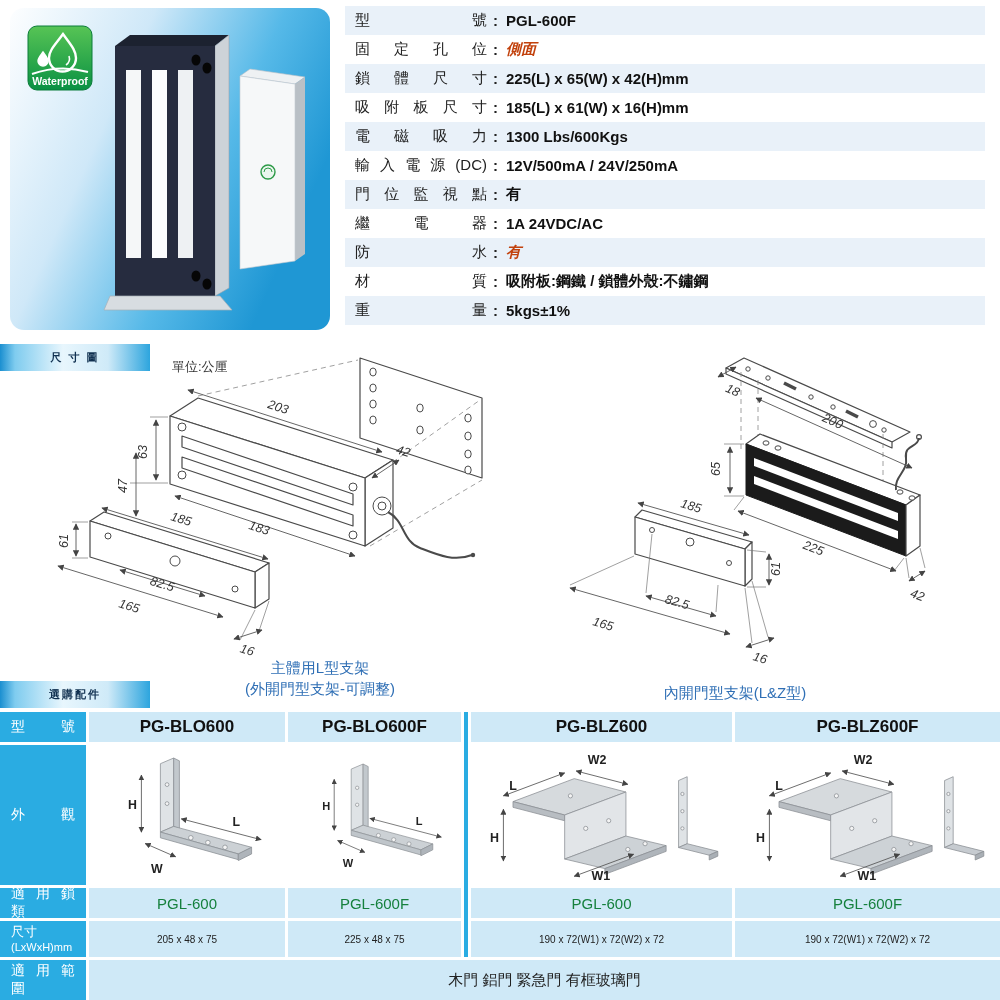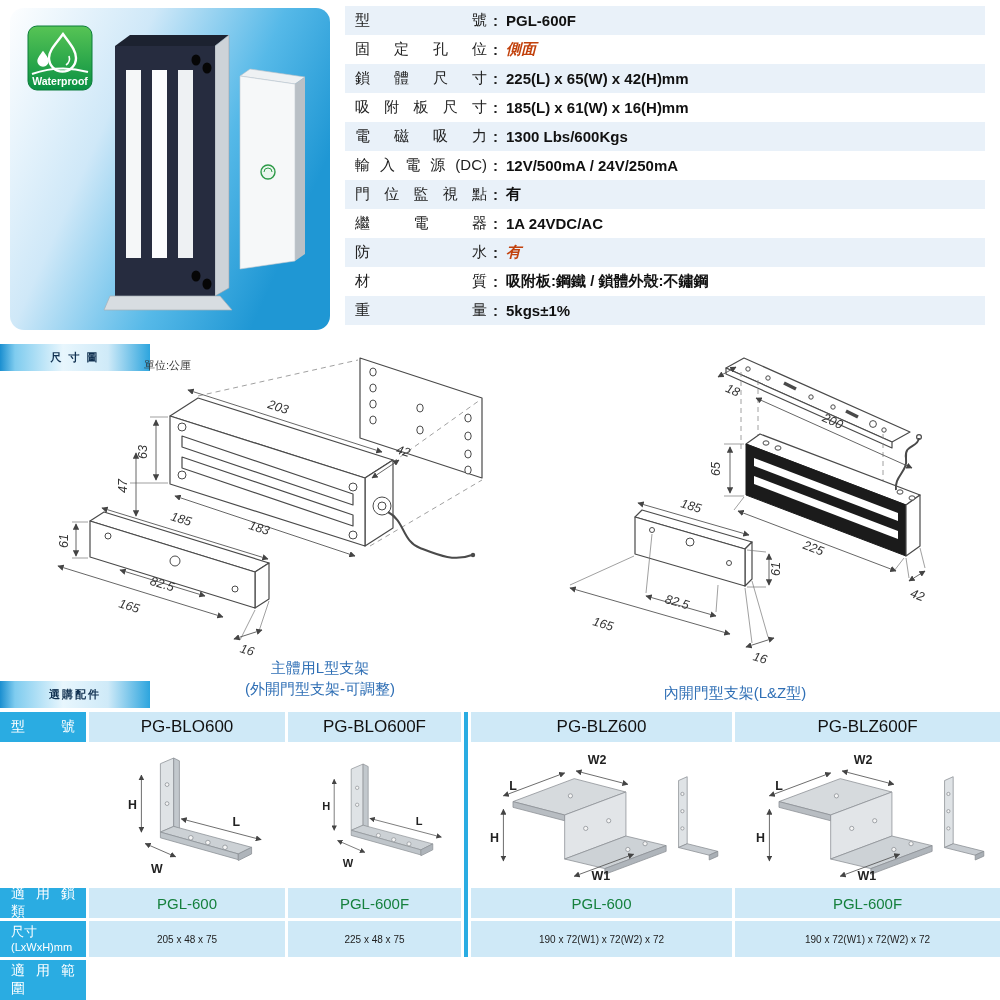--- a/index.html
+++ b/index.html
@@ -22,7 +22,7 @@
        background:linear-gradient(90deg,#1b8fd0 0%,#7fccef 10%,#e8f6fd 42%,#cfeaf8 72%,#2da5de 100%);}
   .dim-bar{left:0;top:344px;}
   .acc-bar{left:0;top:681px;}
-  .unit{position:absolute;left:144px;top:358px;font-size:11px;color:#333;}
+  .unit{position:absolute;left:172px;top:358px;font-size:13px;color:#333;}
   
   .diagL{position:absolute;left:30px;top:356px;}
   .diagR{position:absolute;left:528px;top:340px;}

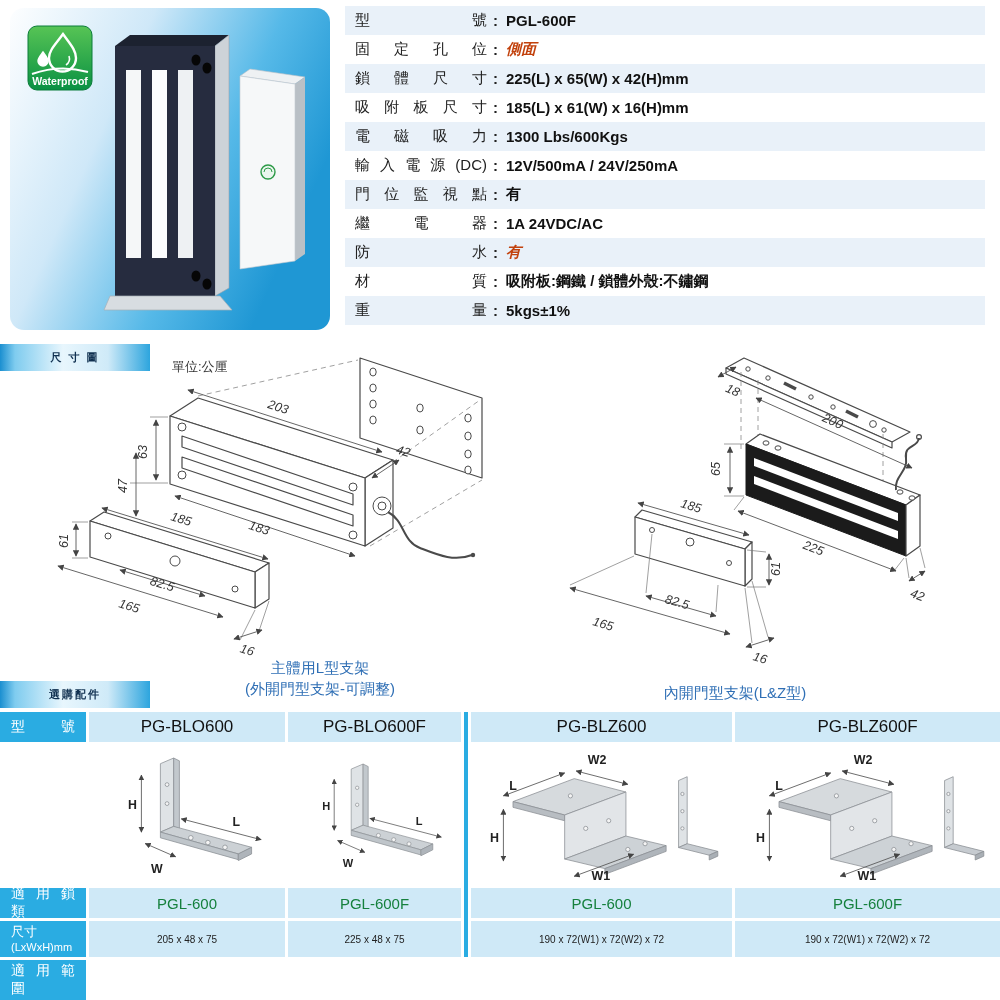--- a/index.html
+++ b/index.html
@@ -47,7 +47,7 @@
   .lab .two .sm{font-size:11px;}
   .cellb{background:#cfe9f7;display:flex;align-items:center;justify-content:center;}
   .cellw{background:#fff;display:flex;align-items:center;justify-content:center;}
-  .mname{font-weight:normal;font-size:17px;color:#111;}
+  .mname{font-weight:bold;font-size:17px;color:#111;}
   .lockv{font-size:15px;color:#15803d;}
   .sizev{font-size:10px;color:#222;}
   .rangev{font-size:15px;color:#222;}

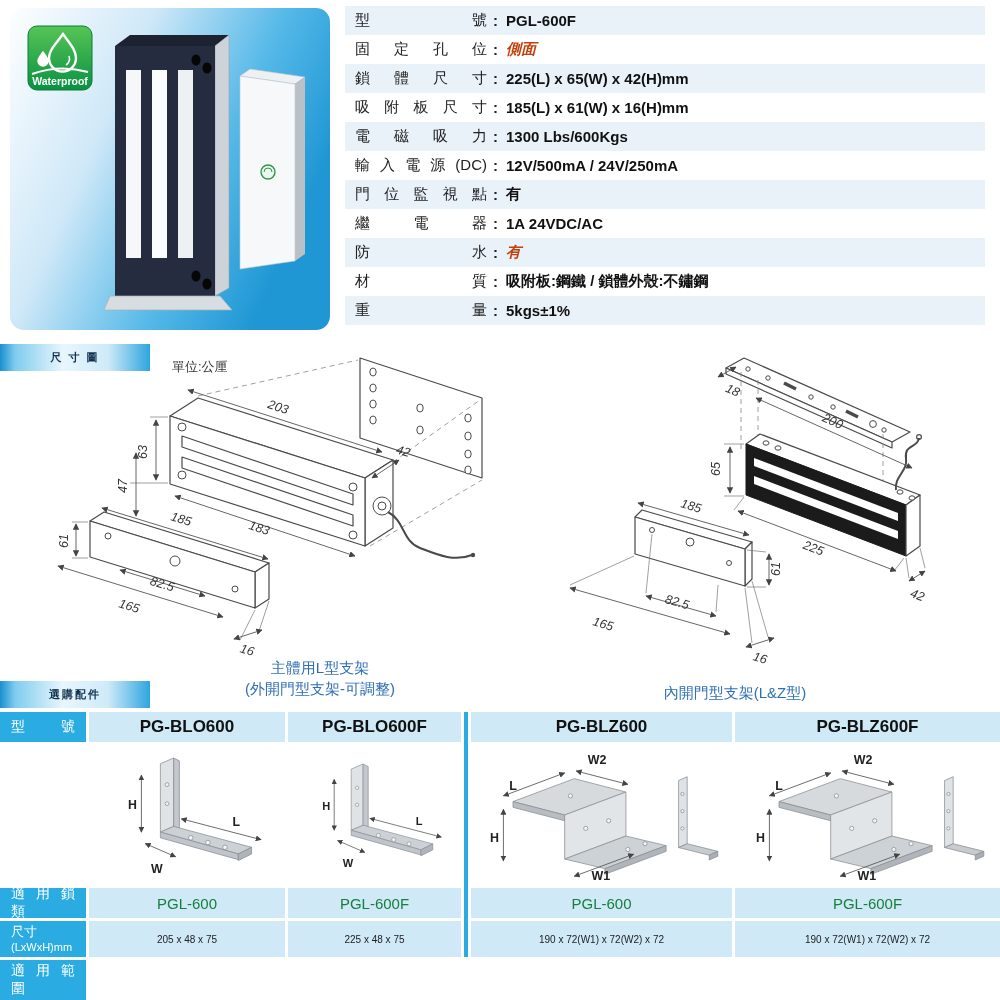--- a/index.html
+++ b/index.html
@@ -354,6 +354,9 @@
         <span class="mname">PG-BLZ600F</span>
       </div>
 
+    <div class="lab" style="grid-column:1;grid-row:2">
+        <span class="j">外 觀</span>
+      </div>
     <div class="cellw" style="grid-column:2;grid-row:2">
       <svg width="190" height="134" viewBox="0 0 200 140">
         <g class="met">

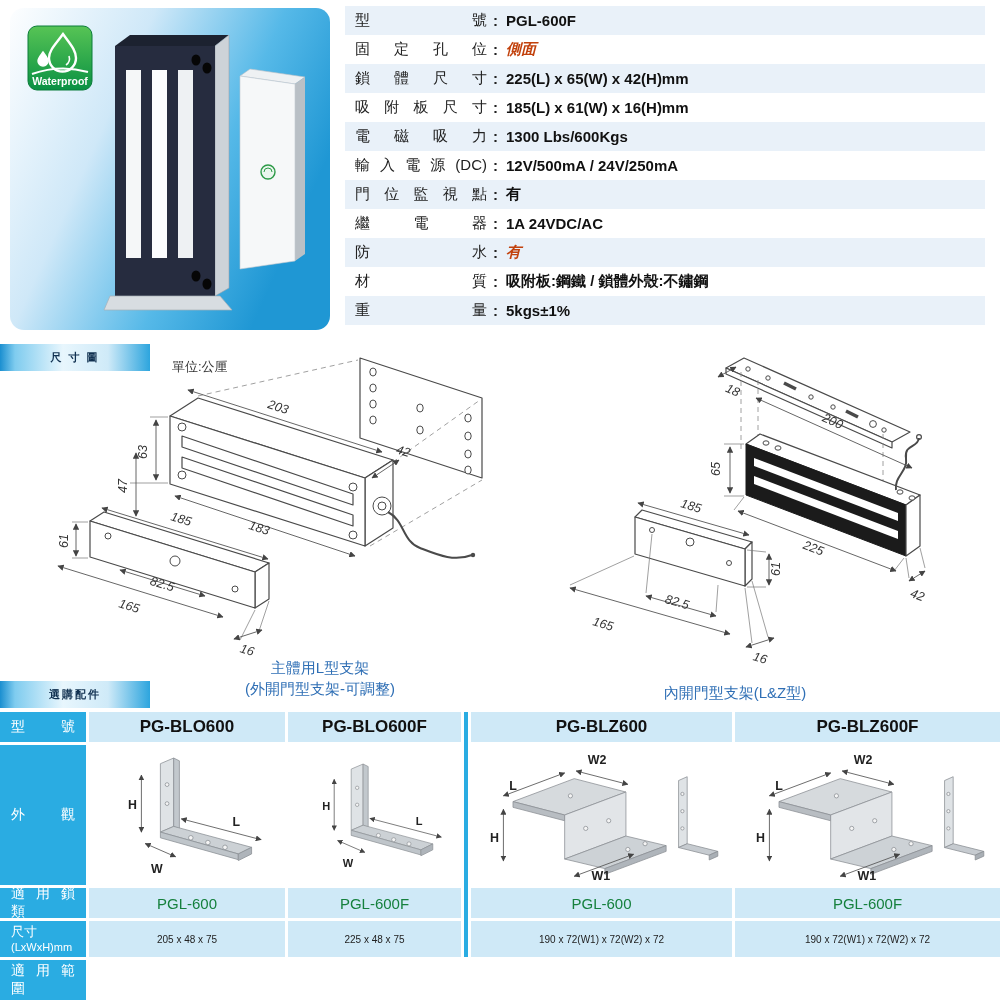--- a/index.html
+++ b/index.html
@@ -498,6 +498,9 @@
     <div class="lab" style="grid-column:1;grid-row:5">
         <span class="j">適 用 範 圍</span>
       </div>
+    <div class="cellb" style="grid-column:2/7;grid-row:5">
+        <span class="rangev">木門 鋁門 緊急門 有框玻璃門</span>
+      </div>
   </div>
 
 </div>

